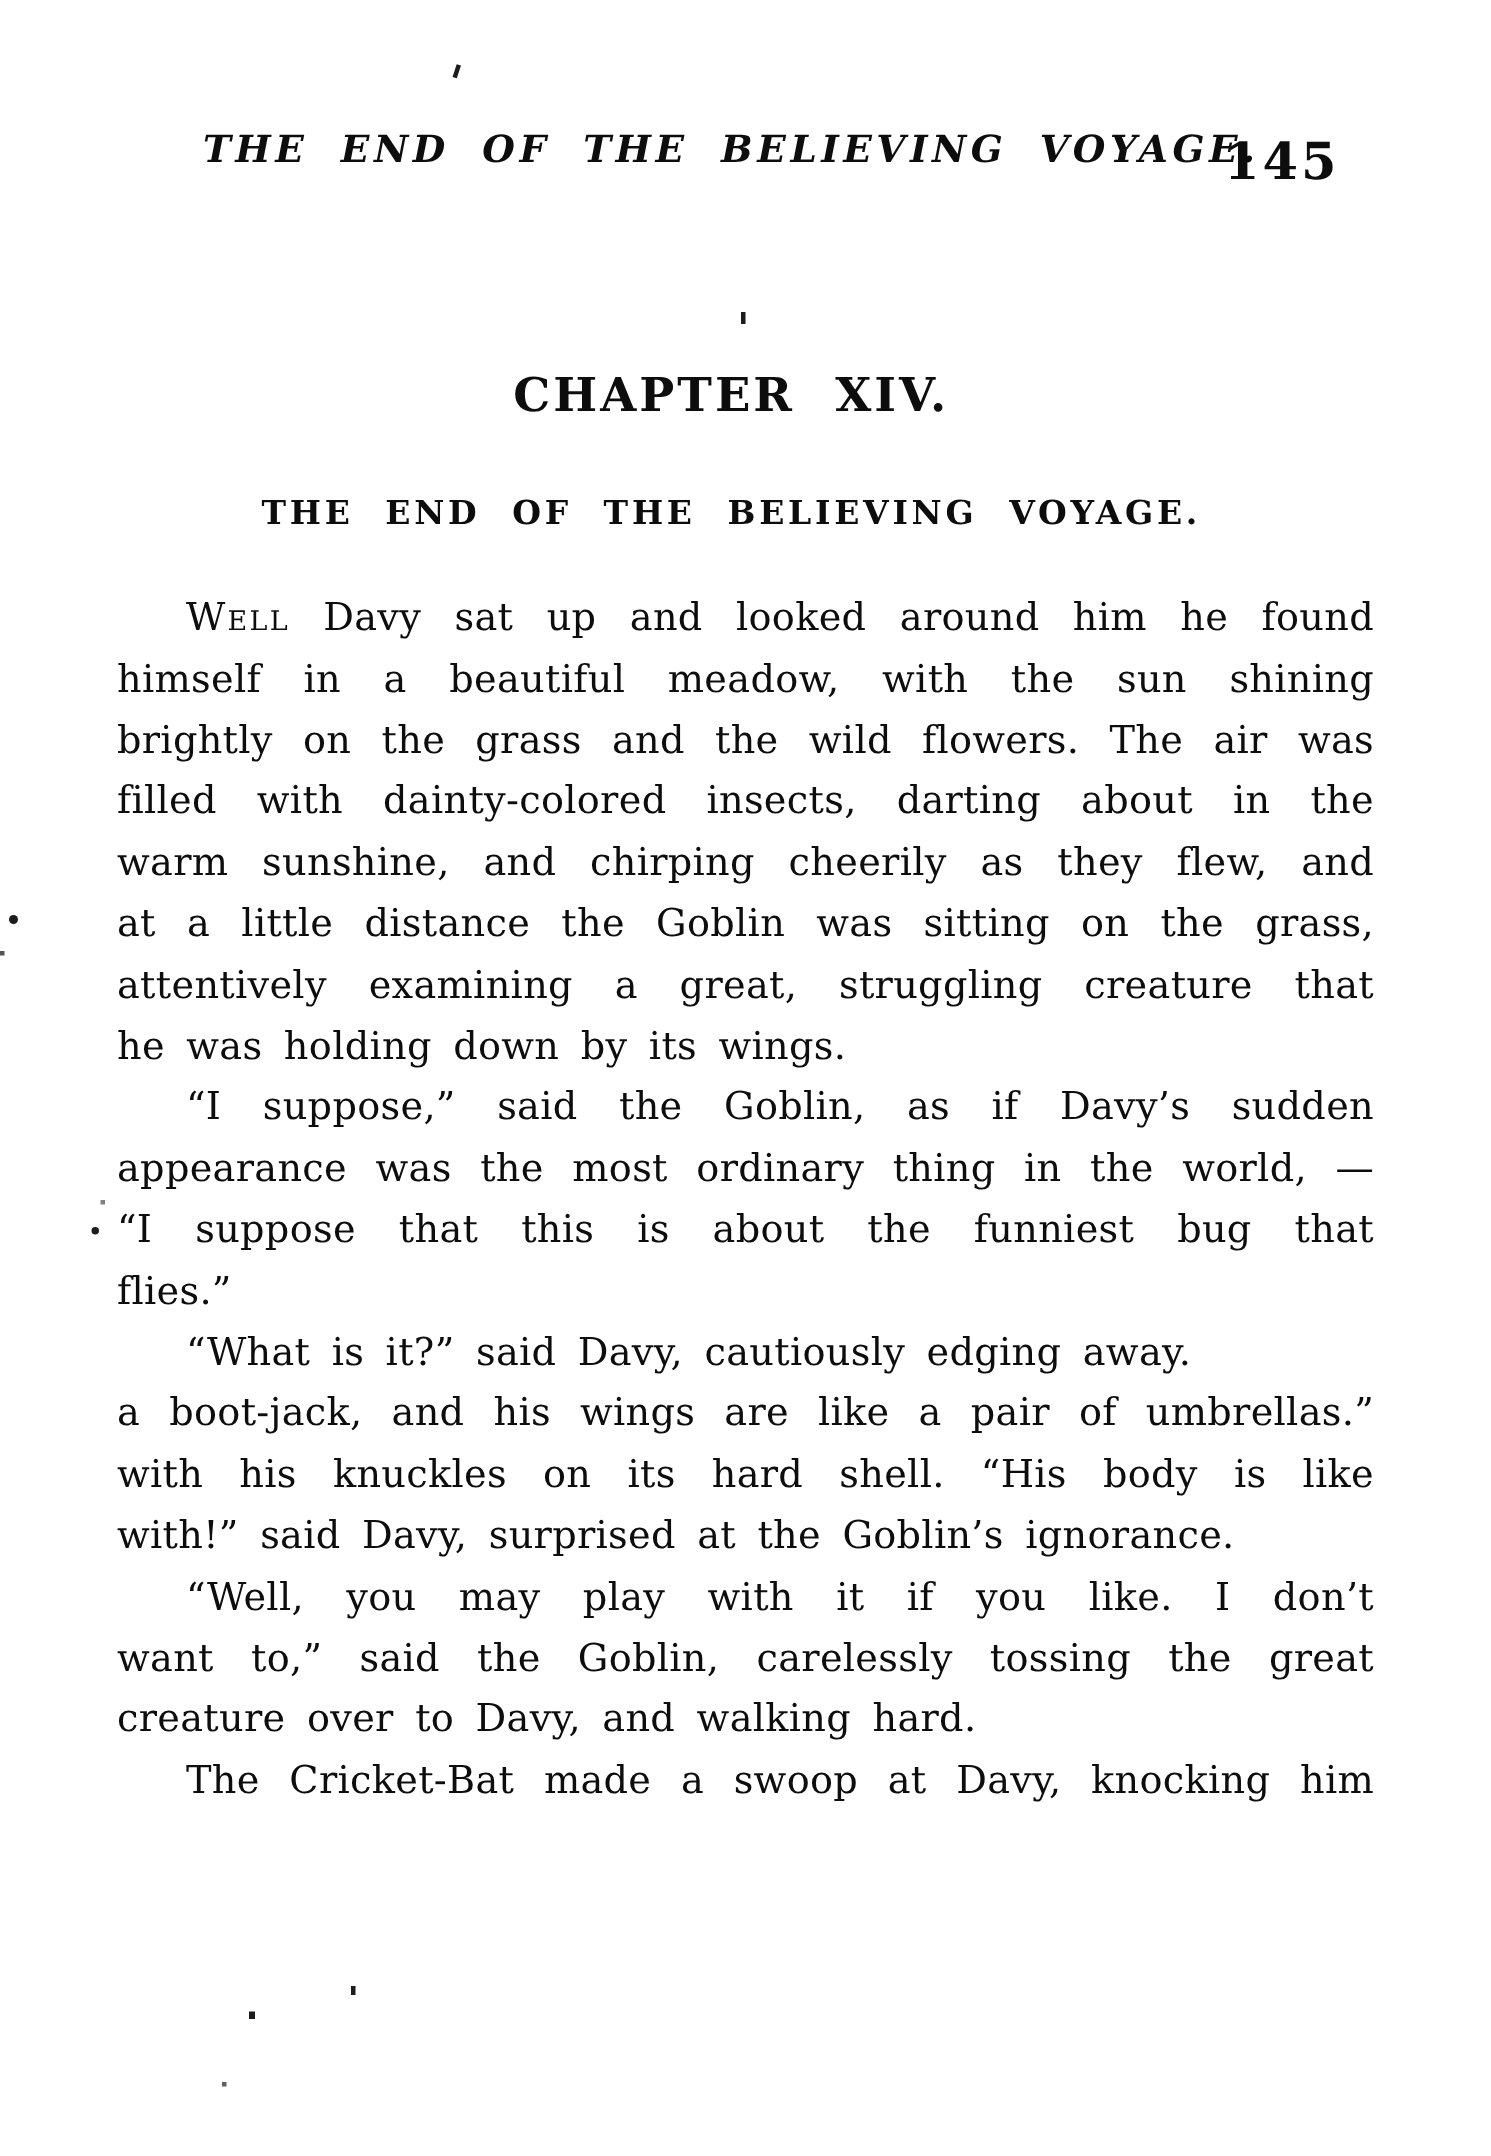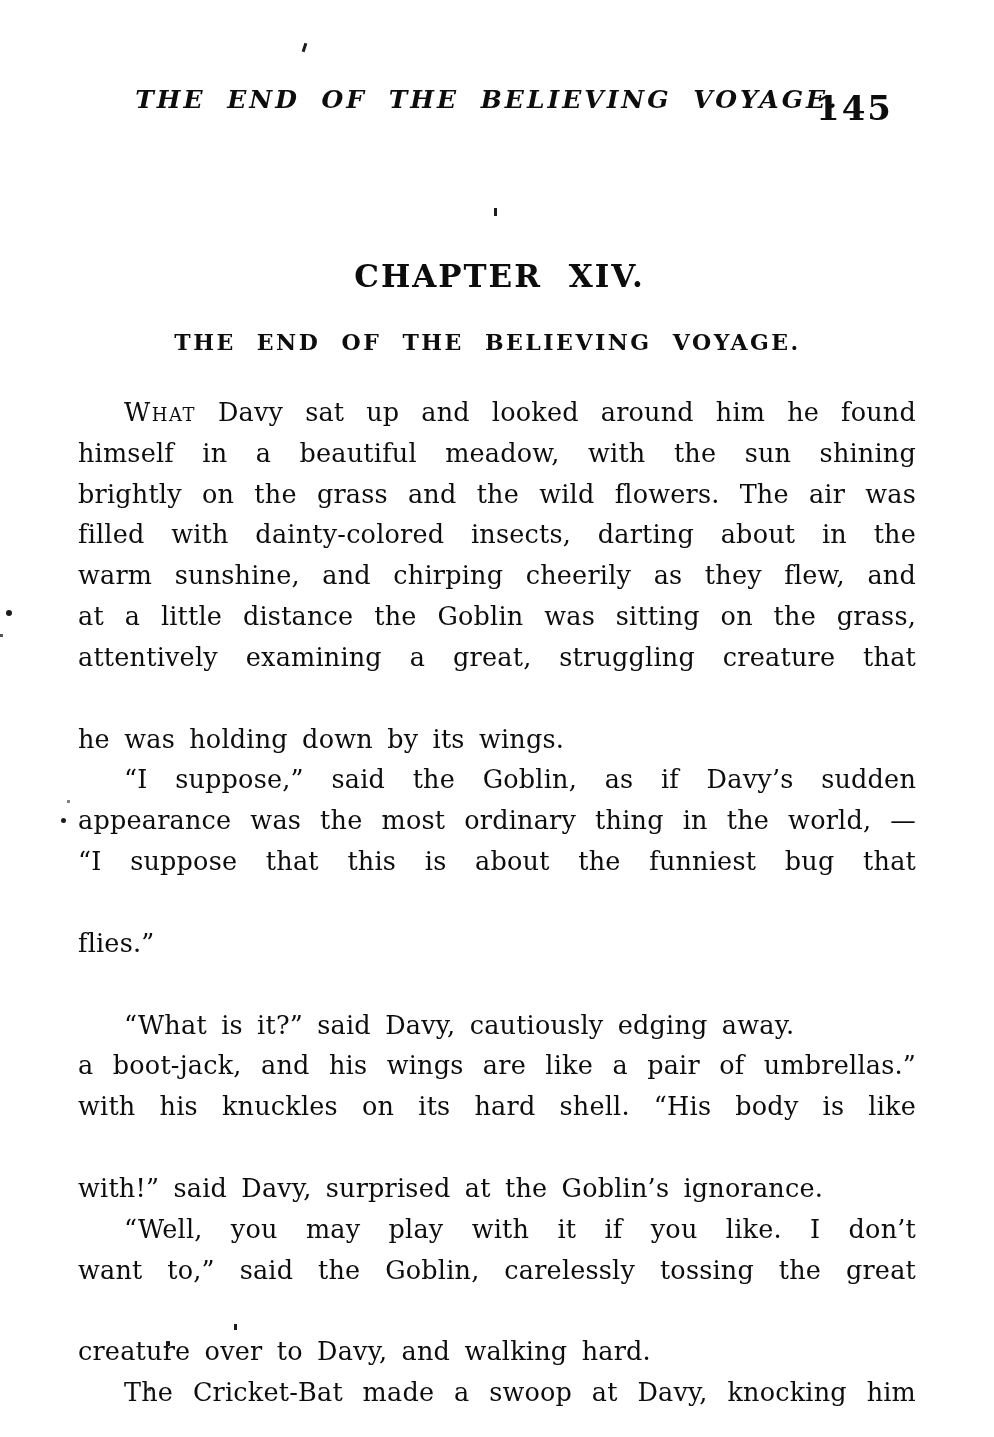--- a/index.html
+++ b/index.html
@@ -20,7 +20,7 @@
     font-weight:700; font-size:34px; letter-spacing:2px;
   }
   .chapter {
-    position:absolute; top:246px; left:0; width:100%; margin:12px;
+    position:absolute; top:246px; left:0; width:100%; margin:0;
     text-align:center; font-weight:700; font-size:31px;
     letter-spacing:2px; word-spacing:14px;
   }

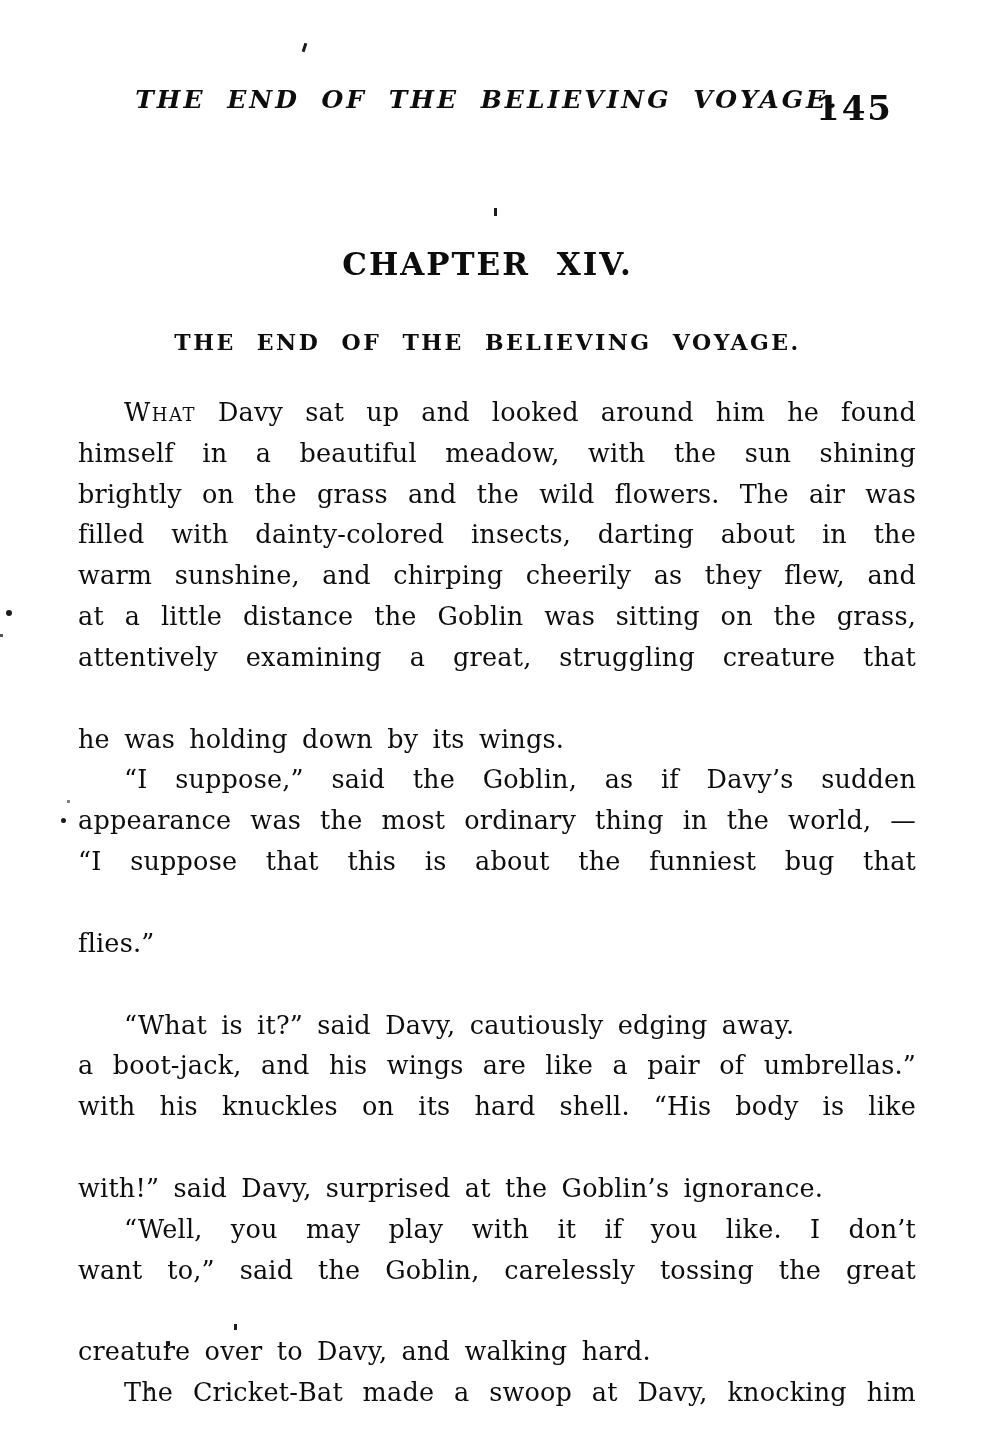--- a/index.html
+++ b/index.html
@@ -64,7 +64,7 @@
   <h2 class="subtitle">THE END OF THE BELIEVING VOYAGE.</h2>
   <div class="body-text">
       <div>
-        <div class="line first"><span class="sc">What</span><span> Davy sat up and looked around him he found</span></div>
+        <div class="line first"><span class="sc">Well</span><span> Davy sat up and looked around him he found</span></div>
         <div class="line"><span>himself in a beautiful meadow, with the sun shining</span></div>
         <div class="line"><span>brightly on the grass and the wild flowers. The air was</span></div>
         <div class="line"><span>filled with dainty-colored insects, darting about in the</span></div>

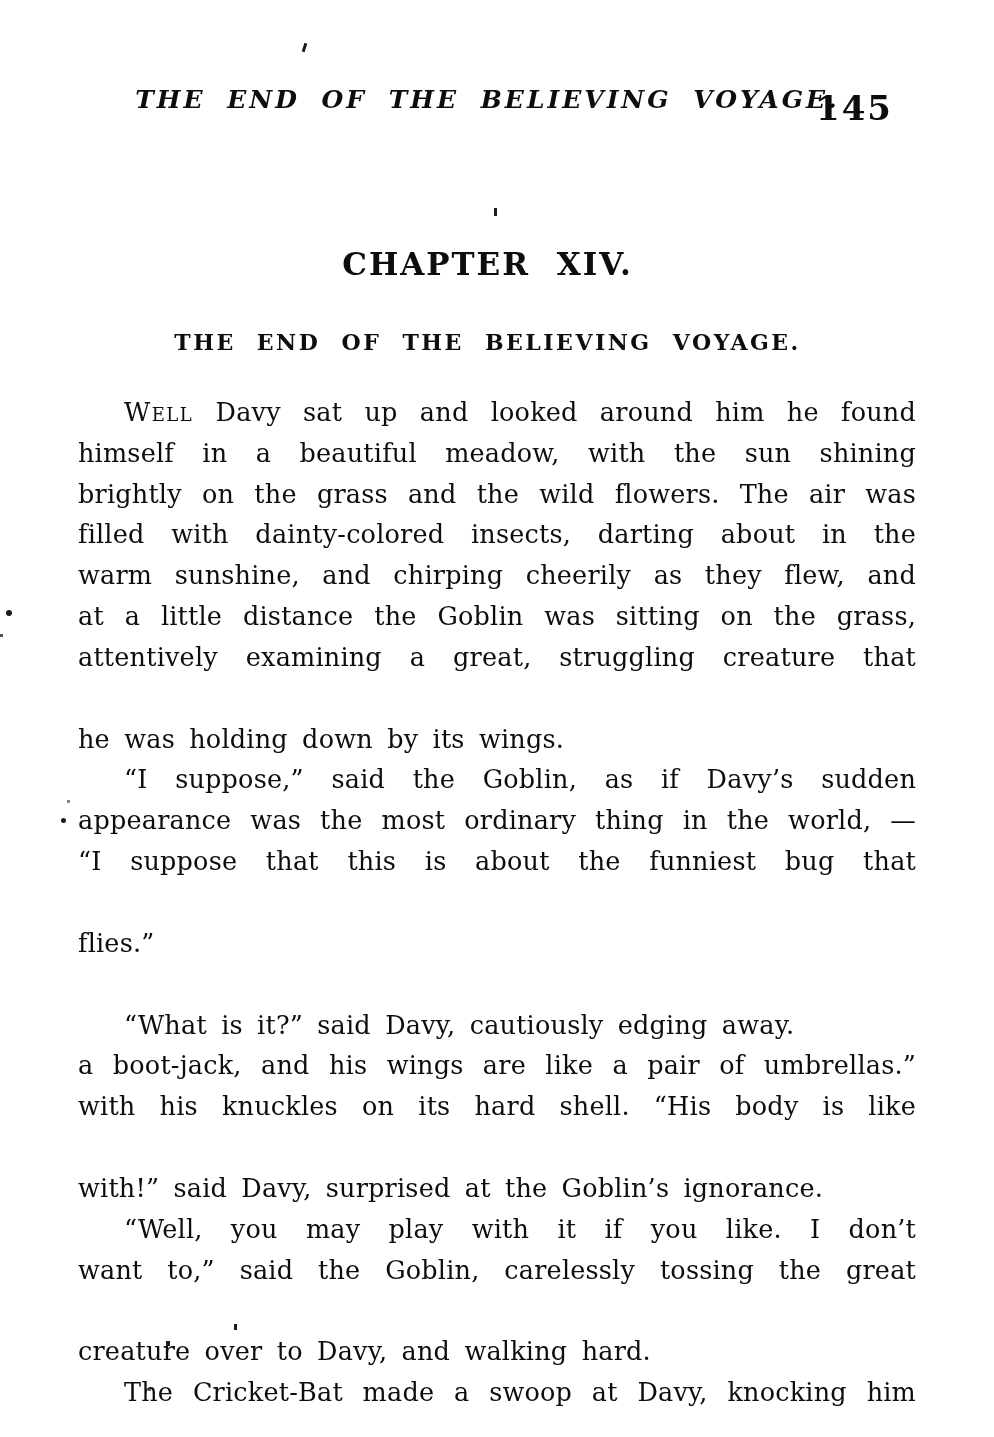--- a/index.html
+++ b/index.html
@@ -38,7 +38,7 @@
     text-align:justify; text-align-last:justify;
   }
   .line.first { text-indent:46px; }
-  .line.endline { text-align-last:left; word-spacing:6px;margin-top:41px; }
+  .line.endline { text-align-last:left; word-spacing:6px; }
   .it { }
   .sc { font-variant:small-caps; letter-spacing:1.5px; }
   .speck { position:absolute; background:#1c1c1c; }

